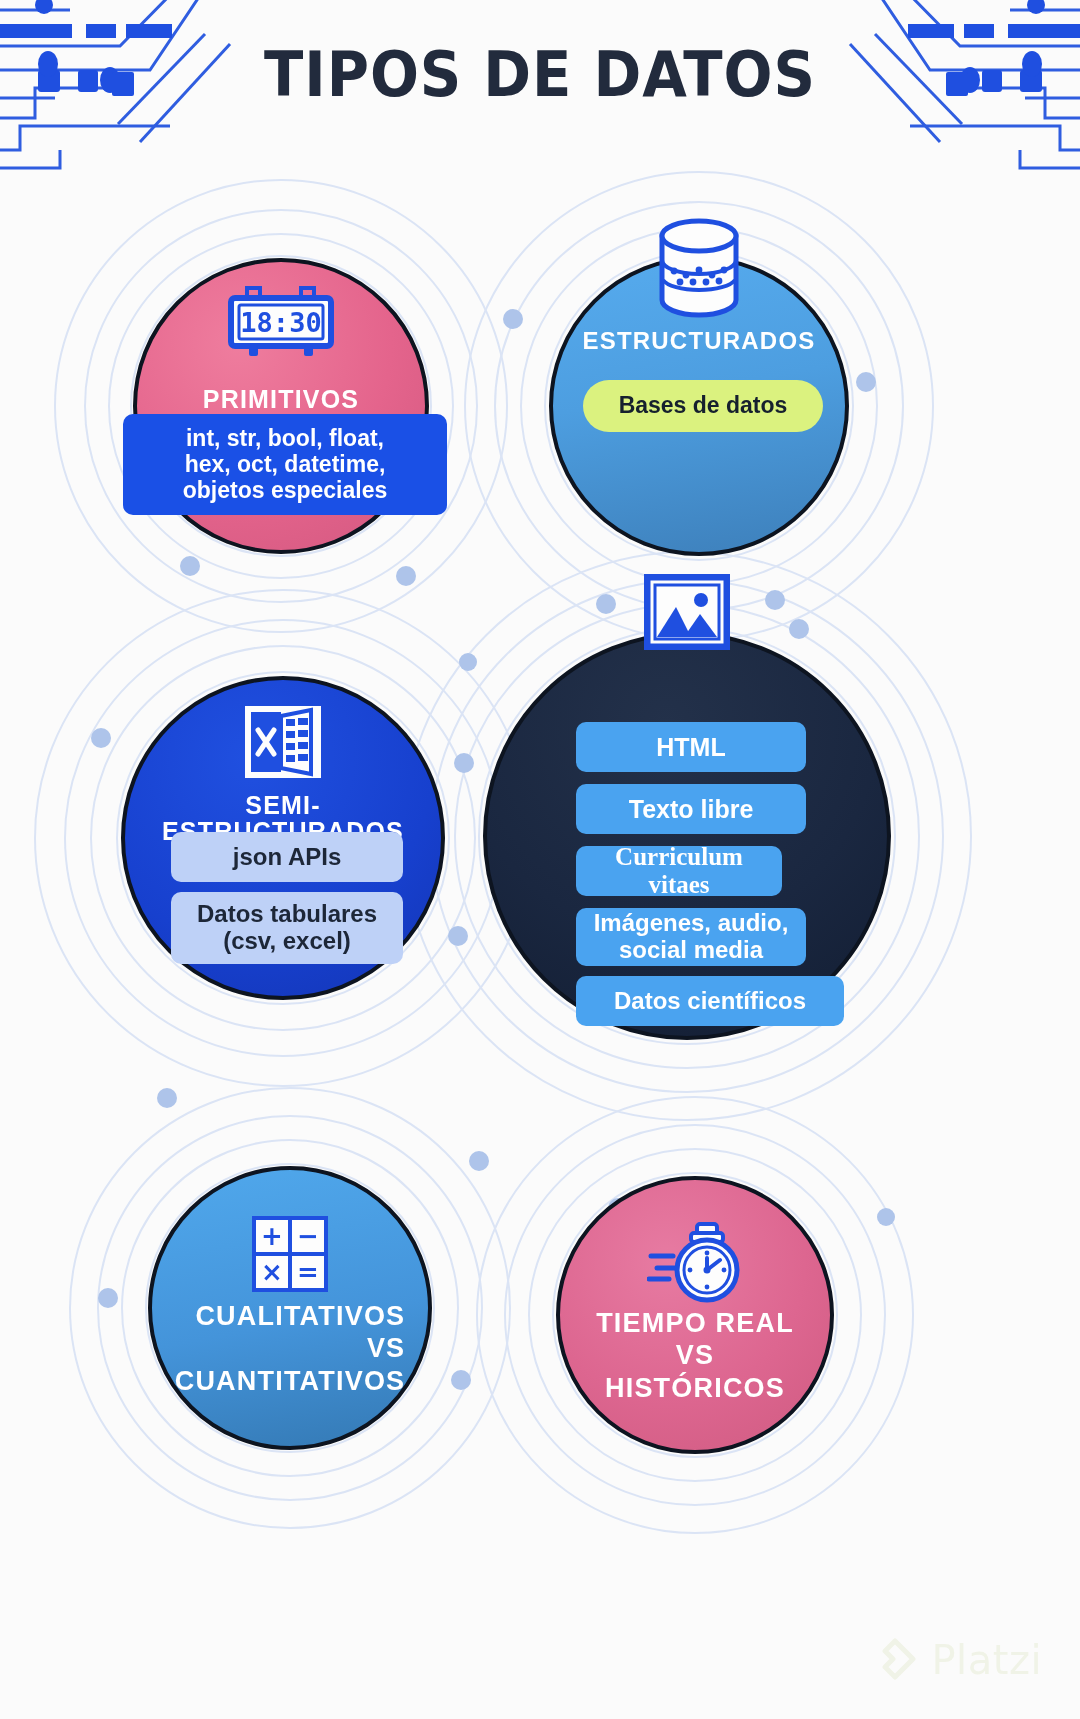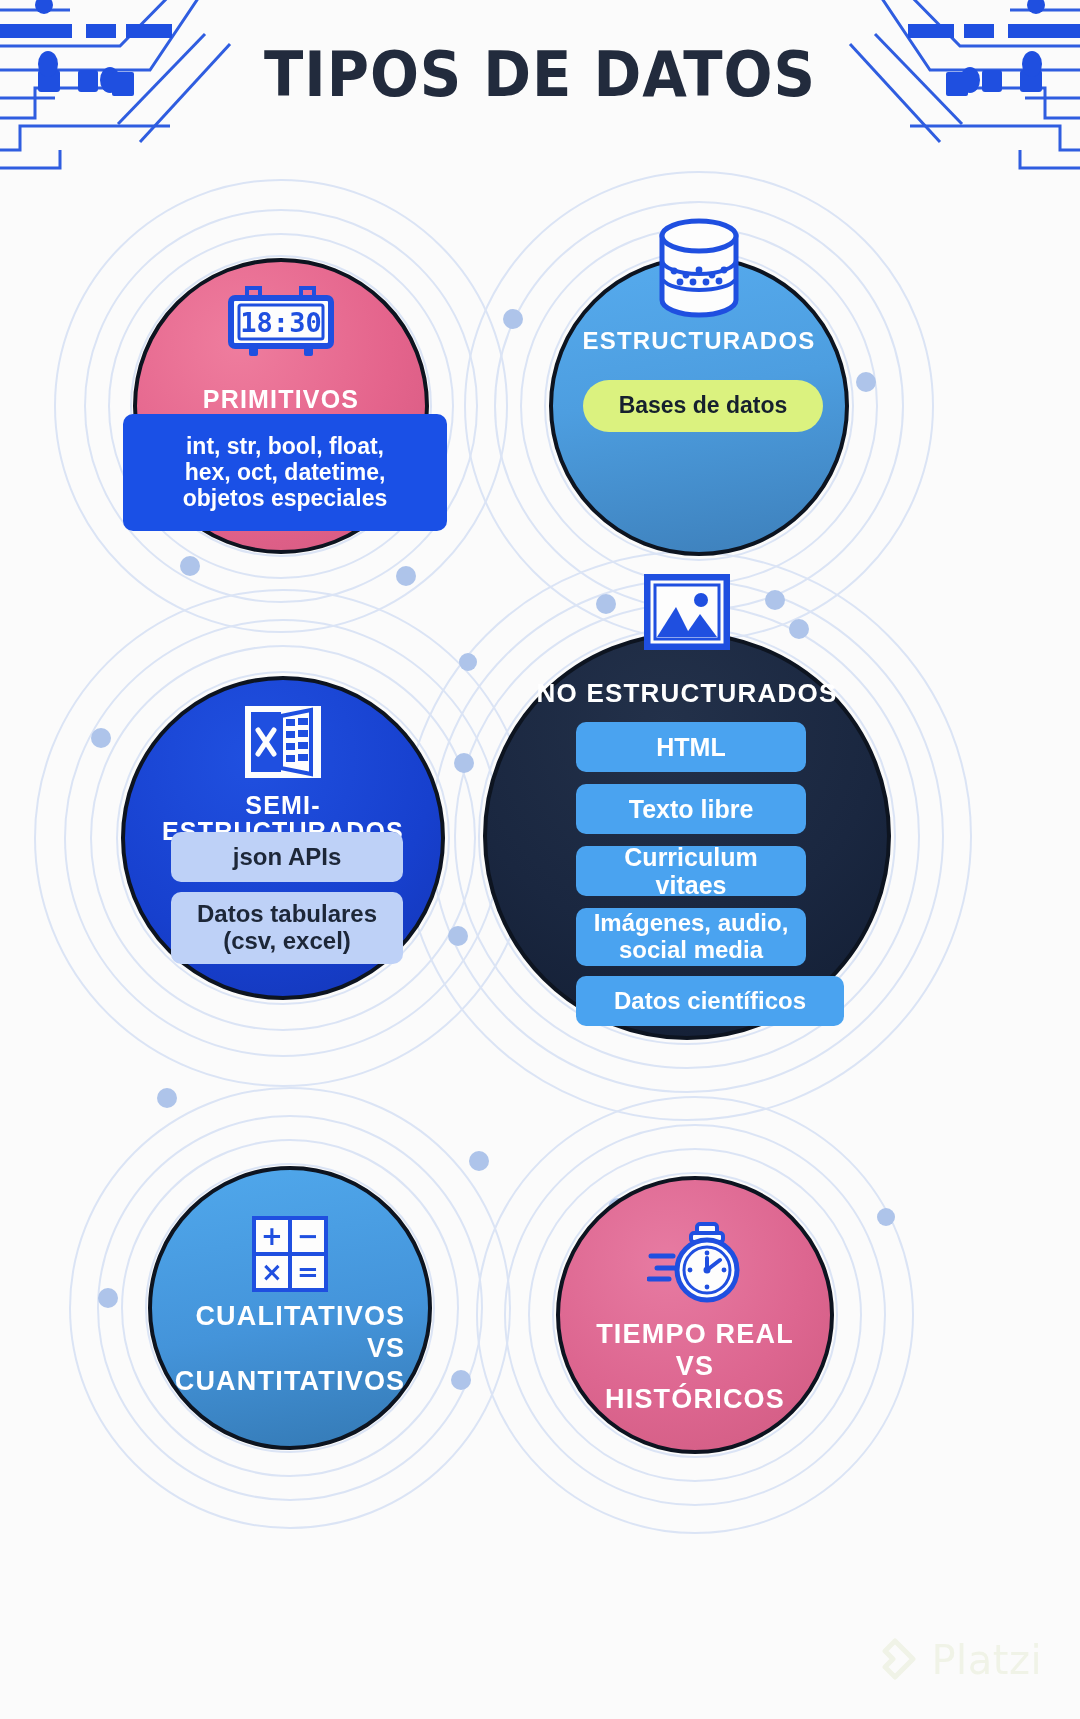--- a/index.html
+++ b/index.html
@@ -207,7 +207,7 @@
         </svg>
       </div>
       <div class="node-label" style="font-size:25px;margin-top:24px;">PRIMITIVOS</div>
-      <div class="chip" style="position:absolute;top:152px;left:-14px;width:324px;background:#1a50e6;color:#fff;font-size:23px;padding:20px 10px;border-radius:10px;">
+      <div class="chip" style="position:absolute;top:152px;left:-14px;width:324px;background:#1a50e6;color:#fff;font-size:23px;padding:12px 10px;border-radius:10px;">
         <div>
           <div>int, str, bool, float,</div>
           <div>hex, oct, datetime,</div>

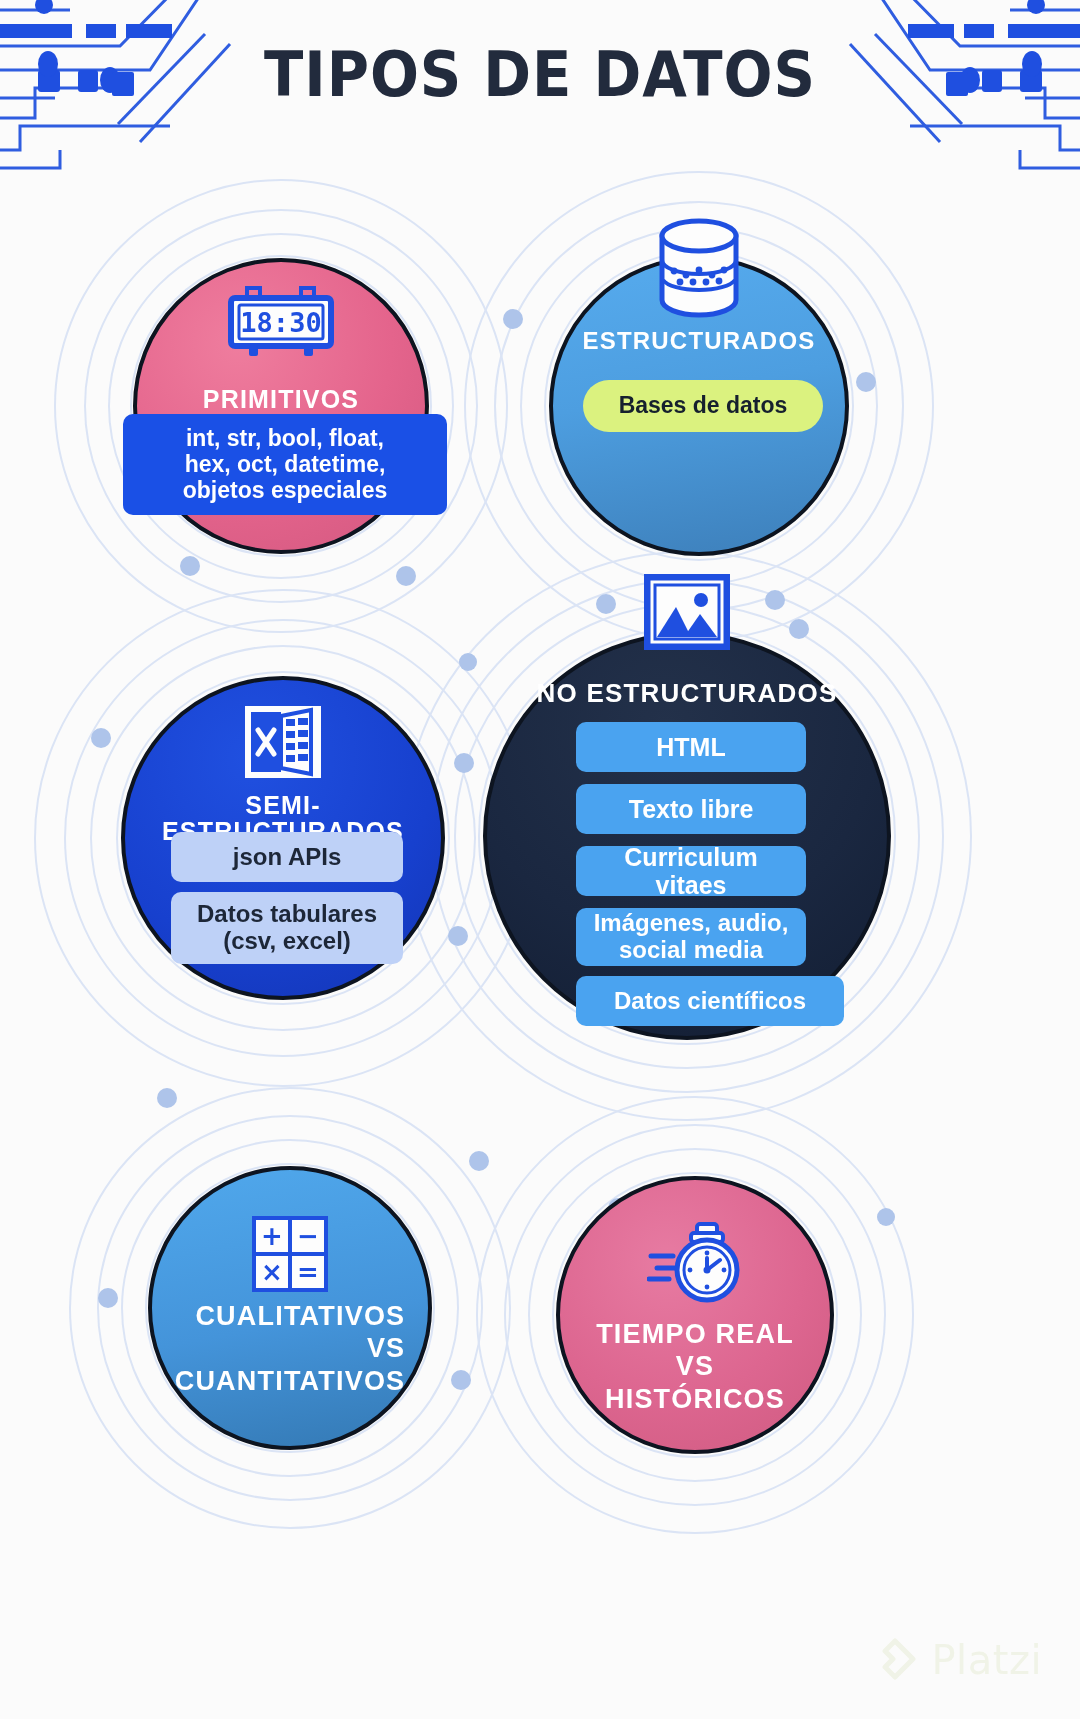--- a/index.html
+++ b/index.html
@@ -288,7 +288,6 @@
           <path d="M40 63 L56 40 L73 63 Z" fill="#1f4fe0"></path>
         </svg>
       </div>
-      <div class="node-label" style="font-size:26px;margin-top:44px;">NO ESTRUCTURADOS</div>
 
       <div class="chip" style="position:absolute;top:86px;left:89px;width:230px;height:50px;background:#4aa3f0;color:#fff;font-size:25px;">HTML</div>
       <div class="chip" style="position:absolute;top:148px;left:89px;width:230px;height:50px;background:#4aa3f0;color:#fff;font-size:25px;">Texto libre</div>

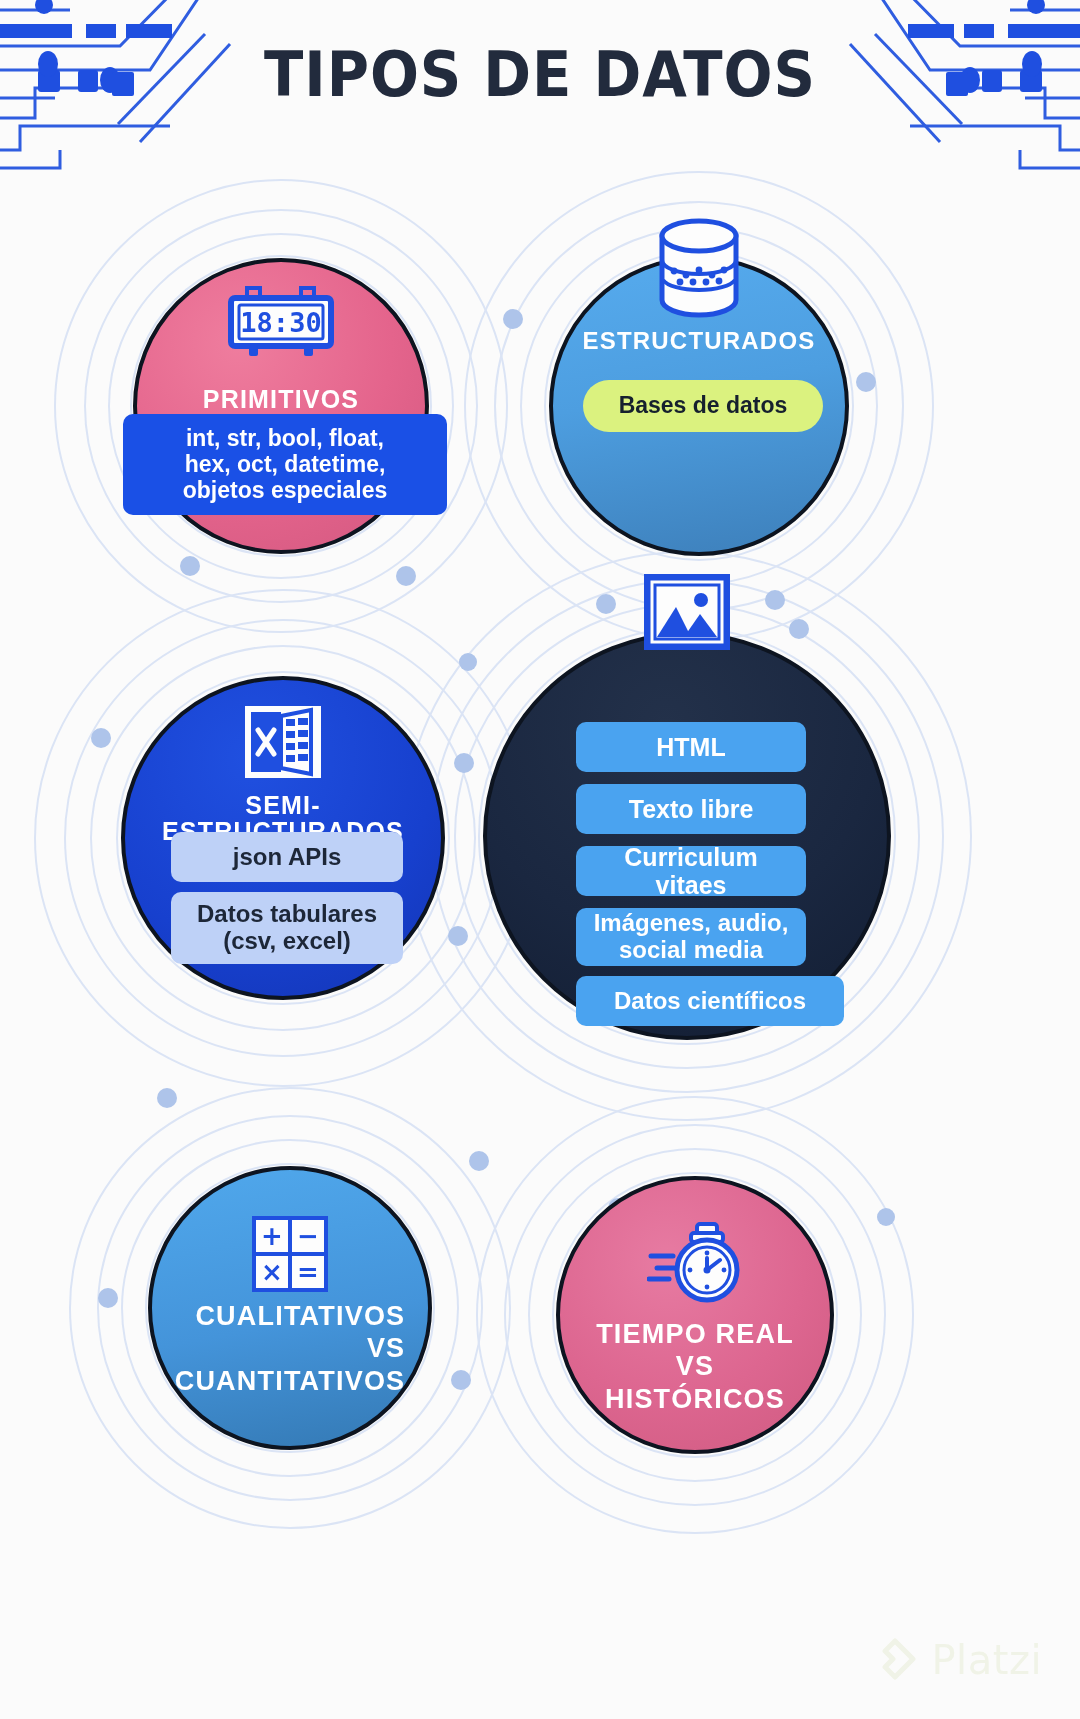--- a/index.html
+++ b/index.html
@@ -291,7 +291,7 @@
 
       <div class="chip" style="position:absolute;top:86px;left:89px;width:230px;height:50px;background:#4aa3f0;color:#fff;font-size:25px;">HTML</div>
       <div class="chip" style="position:absolute;top:148px;left:89px;width:230px;height:50px;background:#4aa3f0;color:#fff;font-size:25px;">Texto libre</div>
-      <div class="chip" style="position:absolute;top:210px;left:89px;width:230px;height:50px;background:#4aa3f0;color:#fff;font-size:25px;">Curriculum vitaes</div>
+      <div class="chip" style="position:absolute;top:210px;left:89px;width:206px;height:50px;background:#4aa3f0;color:#fff;font-size:25px;font-family:Liberation Serif, serif;">Curriculum vitaes</div>
       <div class="chip" style="position:absolute;top:272px;left:89px;width:230px;height:58px;background:#4aa3f0;color:#fff;font-size:24px;">
         <div>
           <div>Imágenes, audio,</div>

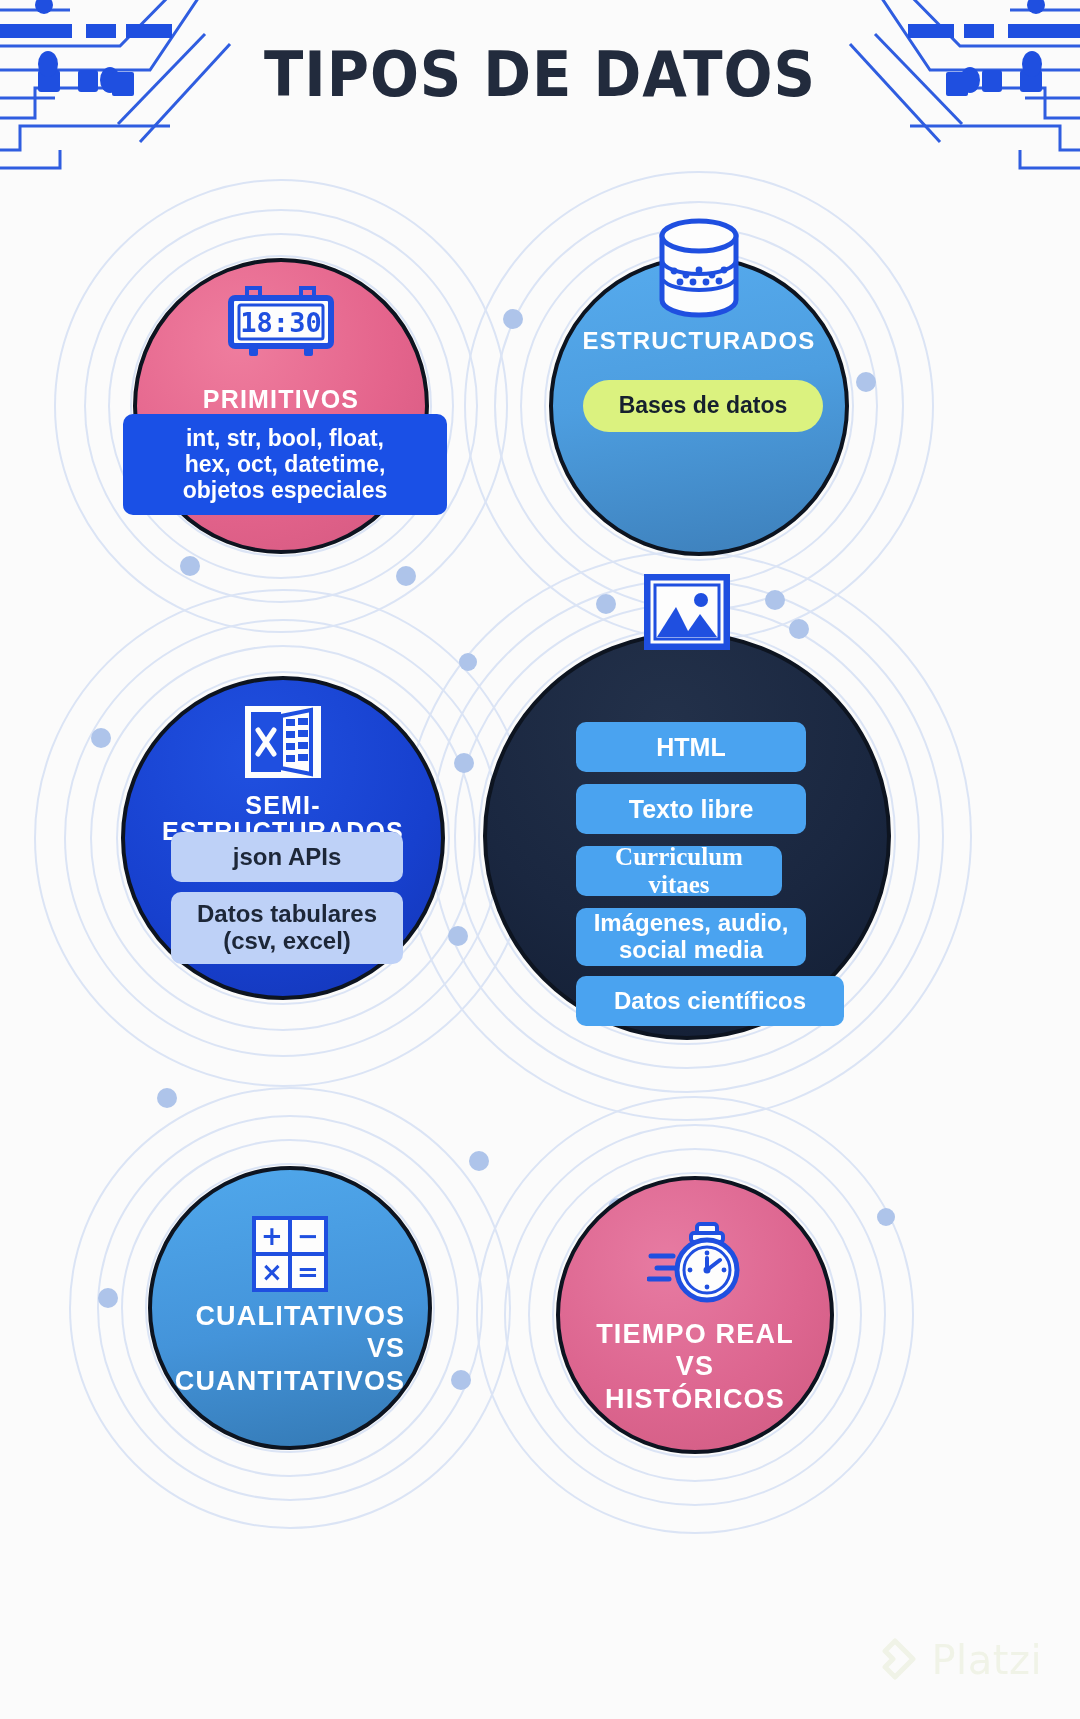--- a/index.html
+++ b/index.html
@@ -349,7 +349,7 @@
           <circle cx="60" cy="48" r="3.5" fill="#1f4fe0"></circle>
         </svg>
       </div>
-      <div class="node-label" style="font-size:27px;margin-top:16px;">
+      <div class="node-label" style="font-size:27px;margin-top:5px;">
         <div>TIEMPO REAL</div>
         <div style="margin-top:4px;">VS</div>
         <div style="margin-top:4px;">HISTÓRICOS</div>

